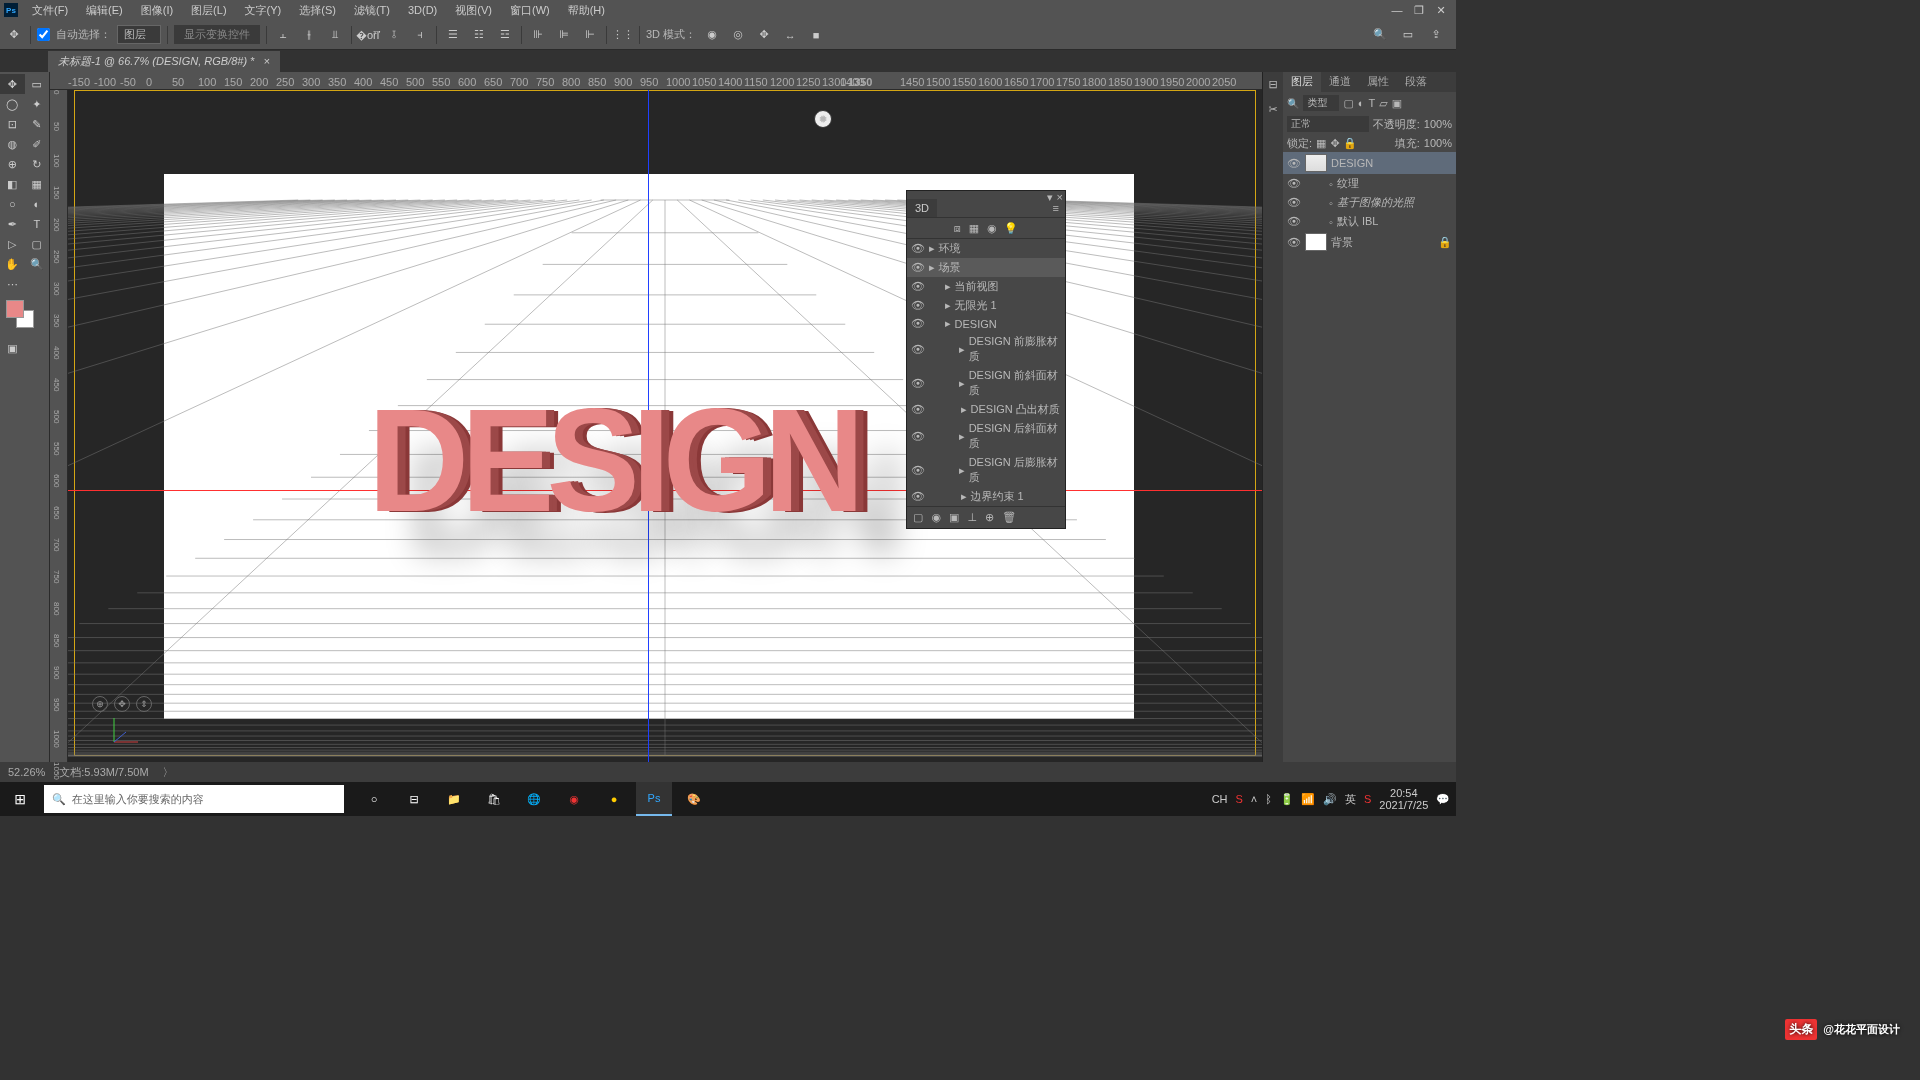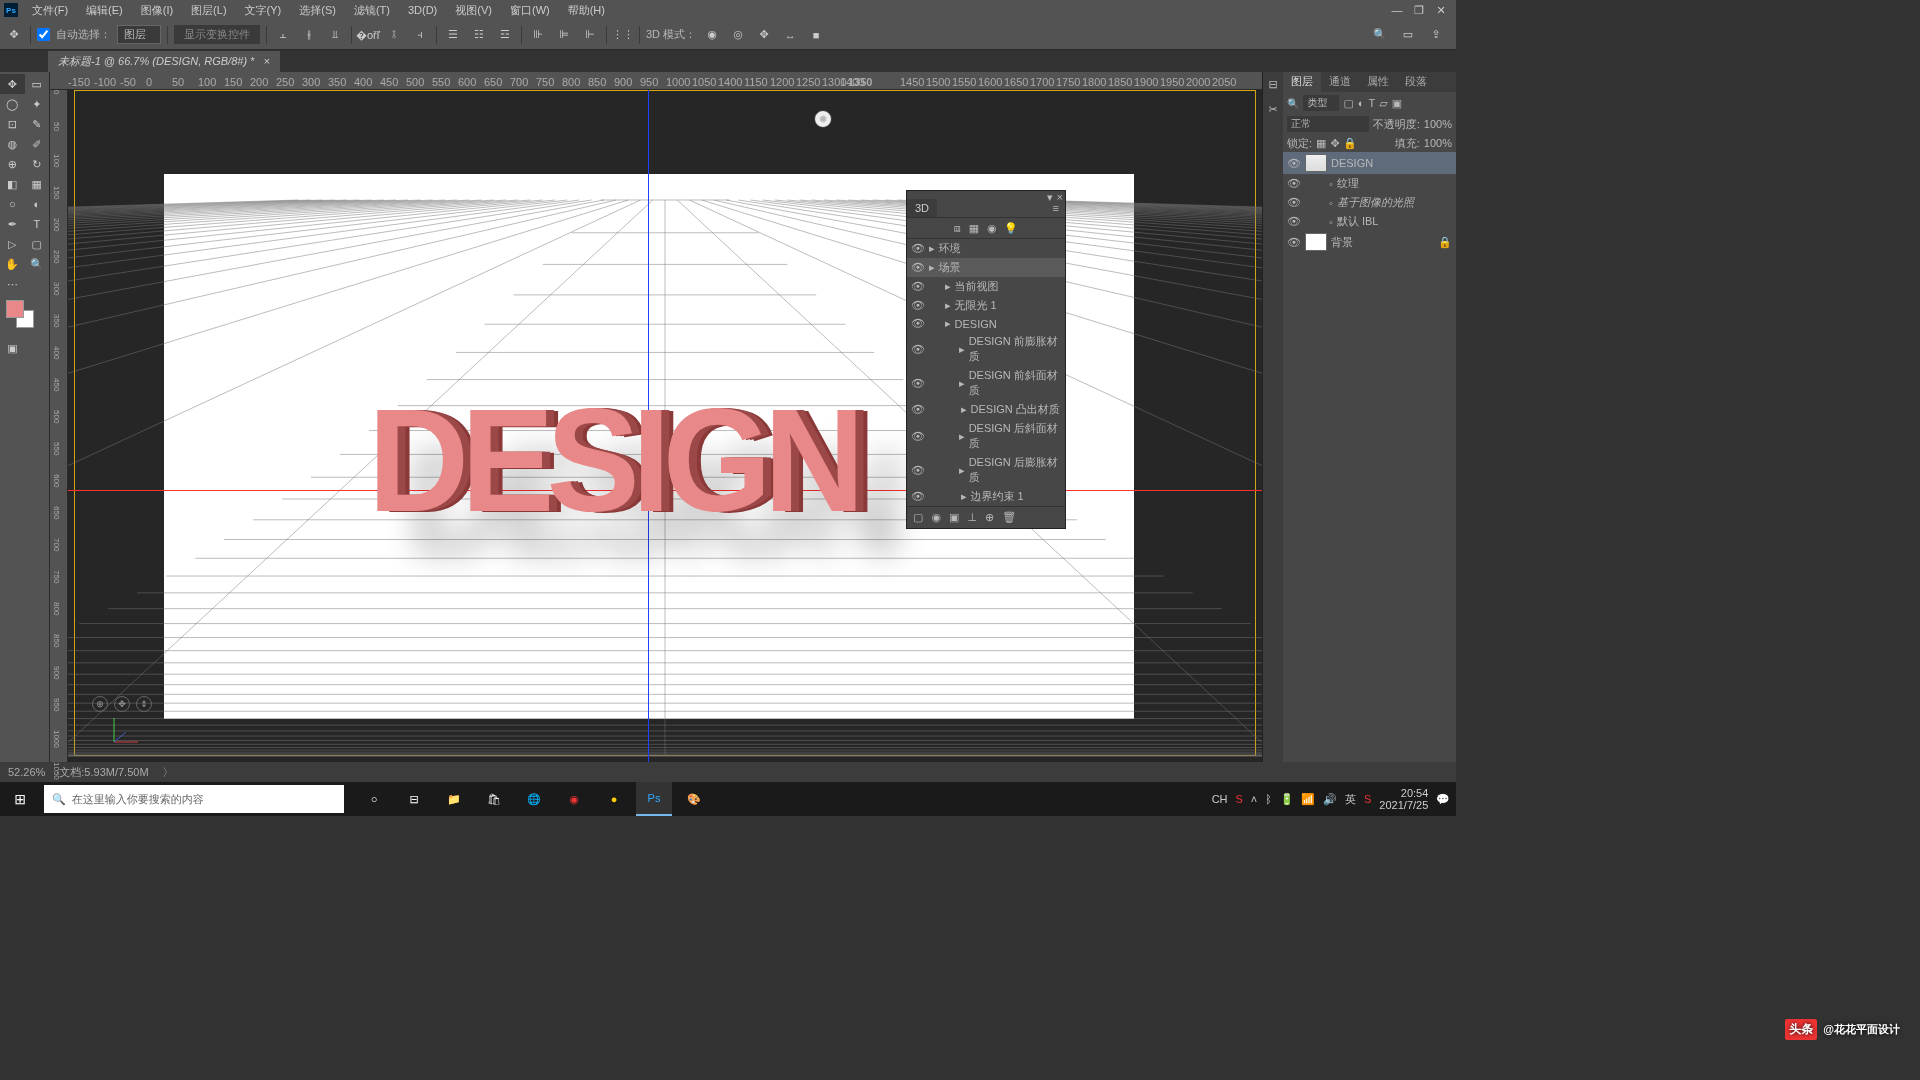--- a/index.html
+++ b/index.html
@@ -613,7 +613,7 @@
     <span>🔊</span>
     <span>英</span>
     <span style="color:#e33">S</span>
-    <div style="text-align:right;line-height:1.1">
+    <div style="text-align:center;line-height:1.1">
       <div>20:54</div>
       <div>2021/7/25</div>
     </div>

